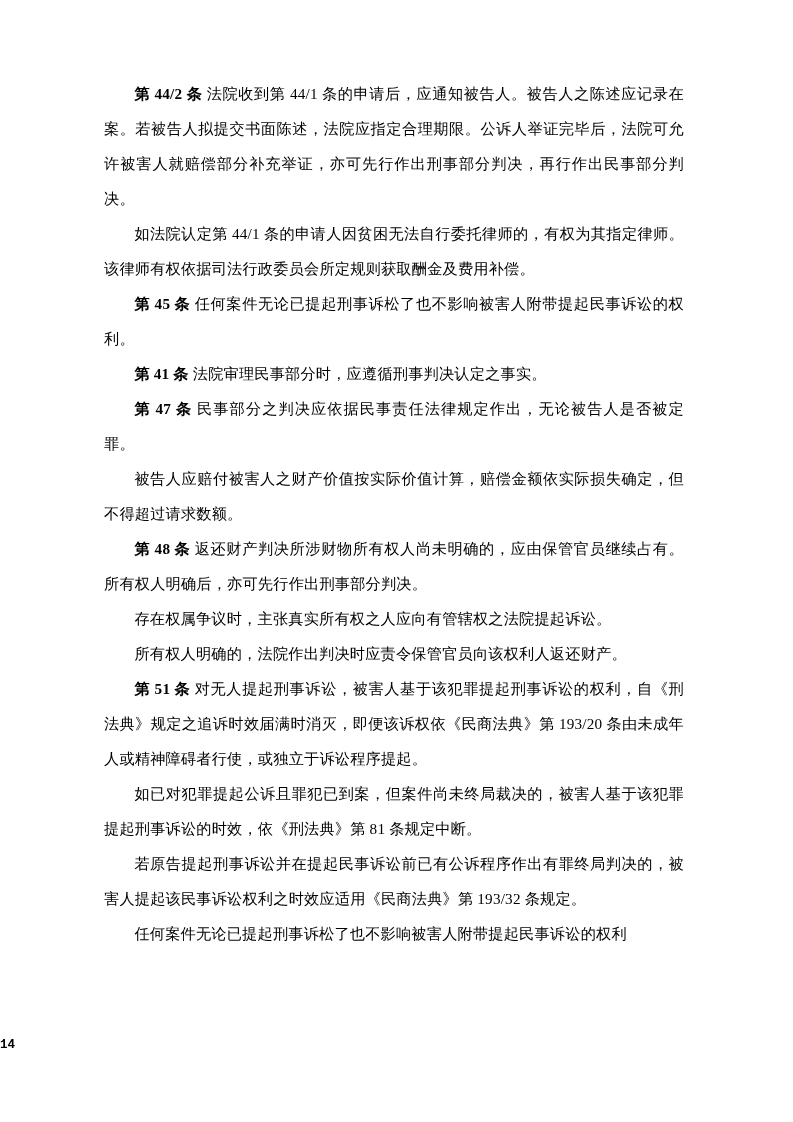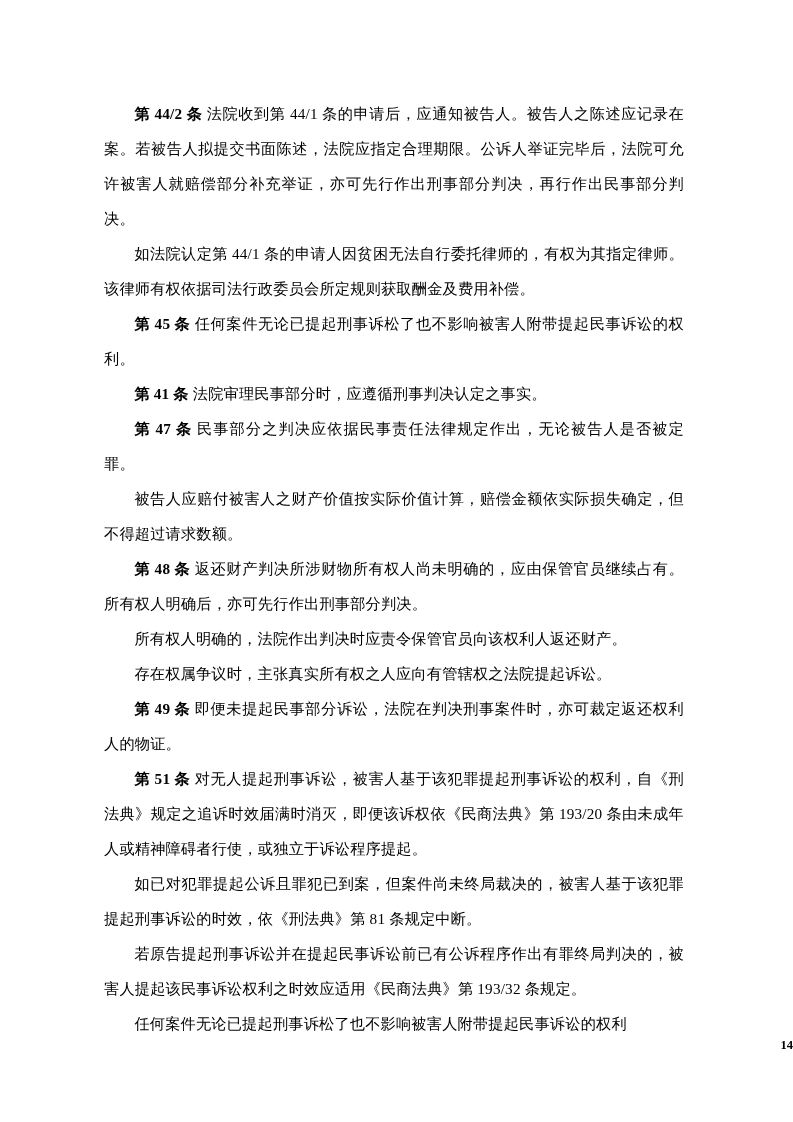--- a/index.html
+++ b/index.html
@@ -22,7 +22,7 @@
   .content {
     position: absolute;
     left: 104px;
-    top: 96px;
+    top: 76px;
     width: 580px;
   }
   .para {

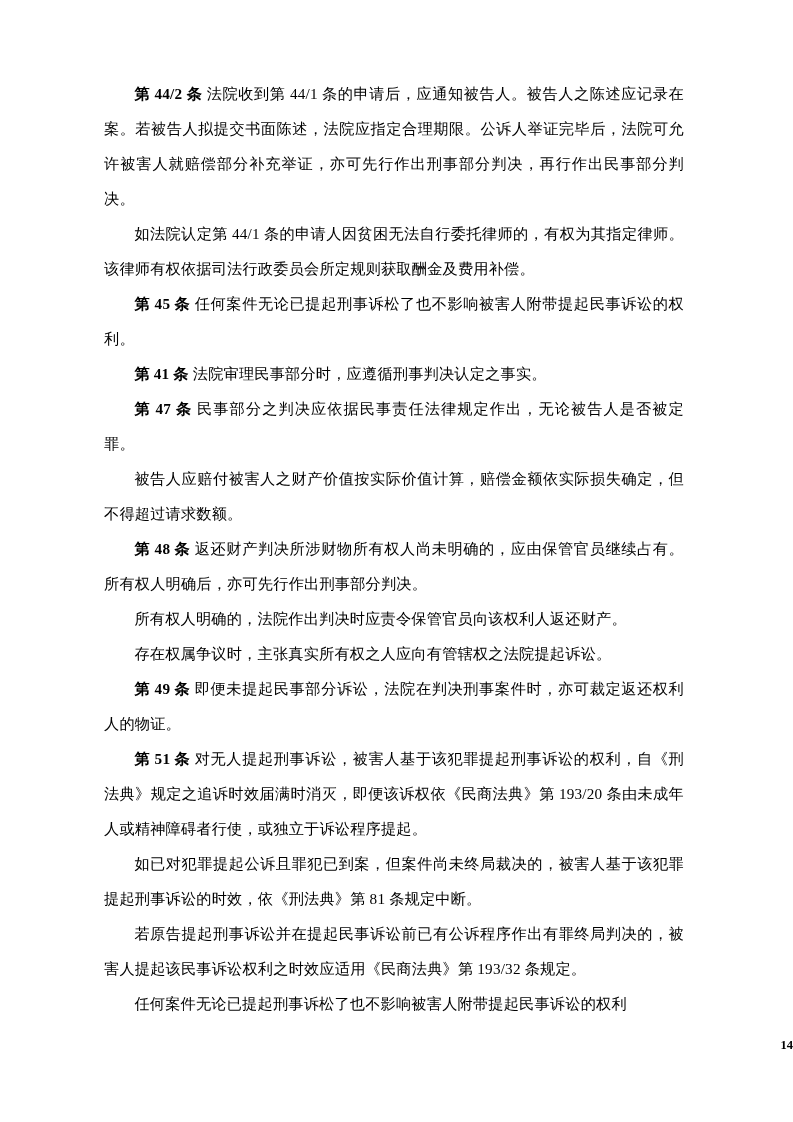--- a/index.html
+++ b/index.html
@@ -72,9 +72,9 @@
 
     <p class="para indent"><span class="bold-lead">第 48 条</span><span> 返还财产判决所涉财物所有权人尚未明确的，应由保管官员继续占有。所有权人明确后，亦可先行作出刑事部分判决。</span></p>
 
+    <p class="para indent"><span class="bold-lead"></span><span>存在权属争议时，主张真实所有权之人应向有管辖权之法院提起诉讼。</span></p>
+
     <p class="para indent"><span class="bold-lead"></span><span>所有权人明确的，法院作出判决时应责令保管官员向该权利人返还财产。</span></p>
-
-    <p class="para indent"><span class="bold-lead"></span><span>存在权属争议时，主张真实所有权之人应向有管辖权之法院提起诉讼。</span></p>
 
     <p class="para indent"><span class="bold-lead">第 49 条</span><span> 即便未提起民事部分诉讼，法院在判决刑事案件时，亦可裁定返还权利人的物证。</span></p>
 

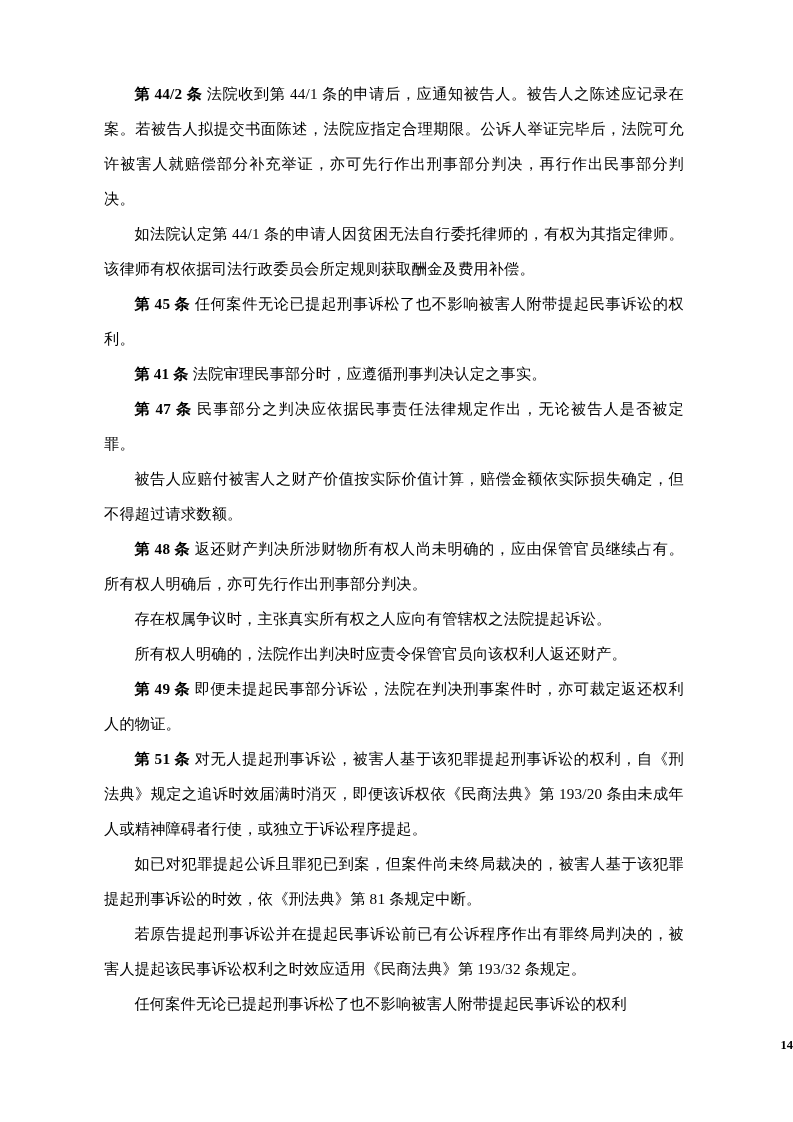--- a/index.html
+++ b/index.html
@@ -76,7 +76,6 @@
 
     <p class="para indent"><span class="bold-lead"></span><span>所有权人明确的，法院作出判决时应责令保管官员向该权利人返还财产。</span></p>
 
-    <p class="para indent"><span class="bold-lead">第 49 条</span><span> 即便未提起民事部分诉讼，法院在判决刑事案件时，亦可裁定返还权利人的物证。</span></p>
 
 
     <p class="para indent"><span class="bold-lead">第 51 条</span><span> 对无人提起刑事诉讼，被害人基于该犯罪提起刑事诉讼的权利，自《刑法典》规定之追诉时效届满时消灭，即便该诉权依《民商法典》第 193/20 条由未成年人或精神障碍者行使，或独立于诉讼程序提起。</span></p>

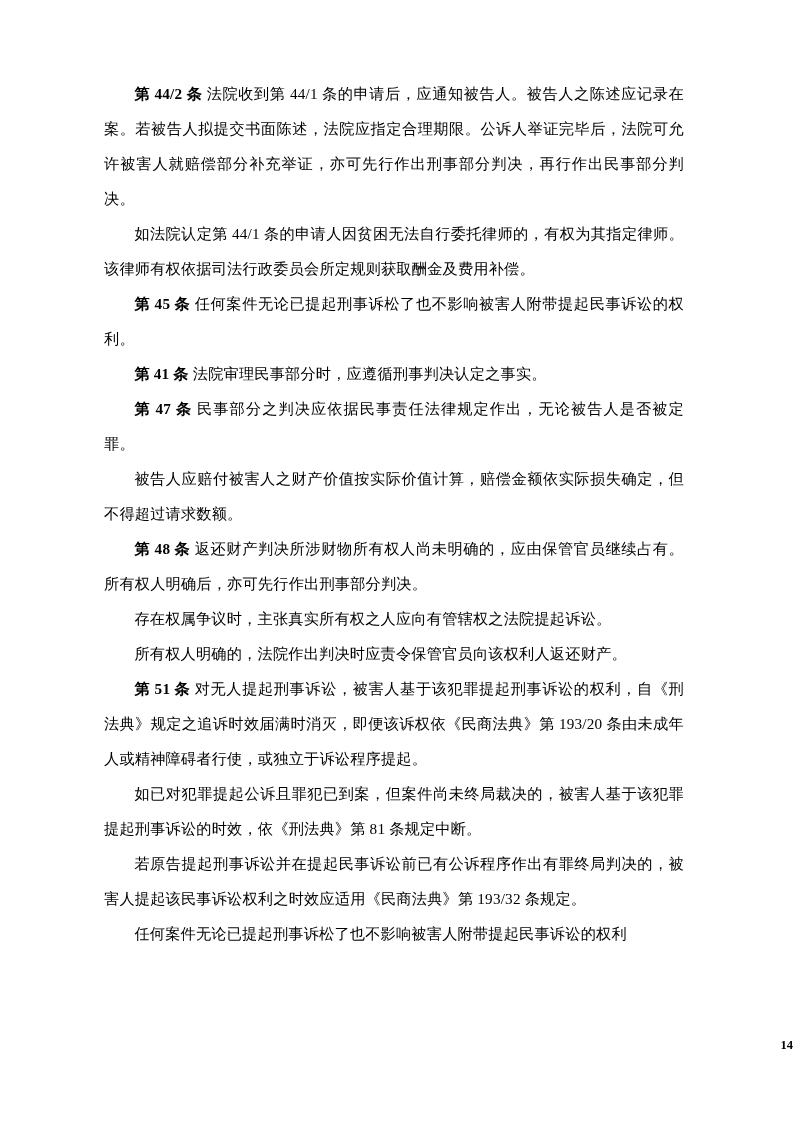--- a/index.html
+++ b/index.html
@@ -45,9 +45,9 @@
     left: 0;
     top: 1038px;
     width: 793px;
-    text-align: right;
+    text-align: left;
     font-size: 12.5px;
-    font-family: Liberation Serif, serif;
+    font-family: Liberation Mono, monospace;
     color: #000;
     font-weight: bold;
   }

